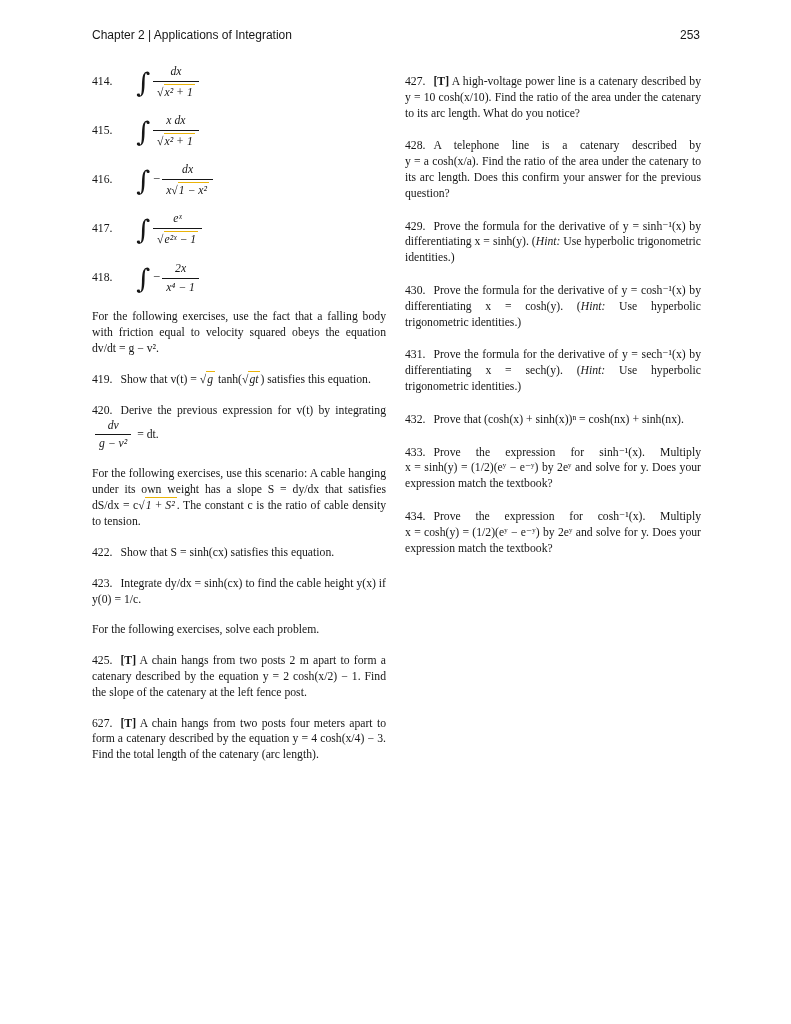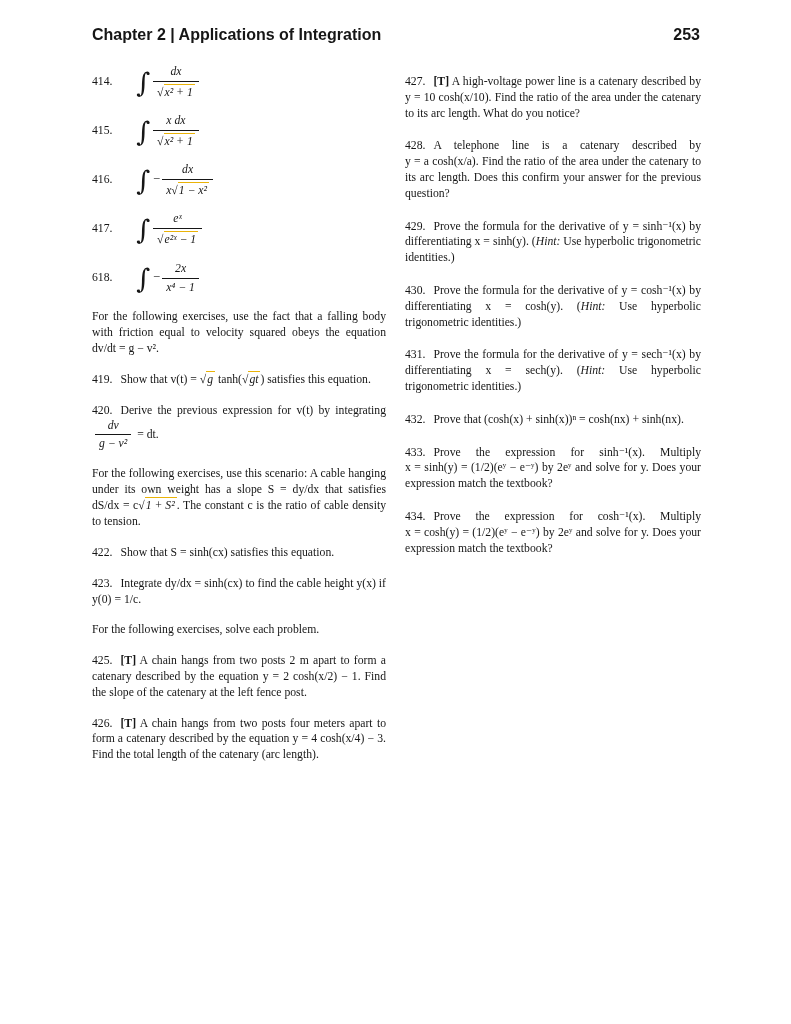--- a/index.html
+++ b/index.html
@@ -16,7 +16,7 @@
     position:absolute;left:92px;right:91px;top:29px;
     display:flex;justify-content:space-between;
     font-family:"Liberation Sans","DejaVu Sans",sans-serif;
-    font-size:16px;font-weight:700;line-height:12px;
+    font-size:12px;font-weight:400;line-height:12px;
   }
   .col{position:absolute;top:64px}
   .col-left{left:92px;width:294px}

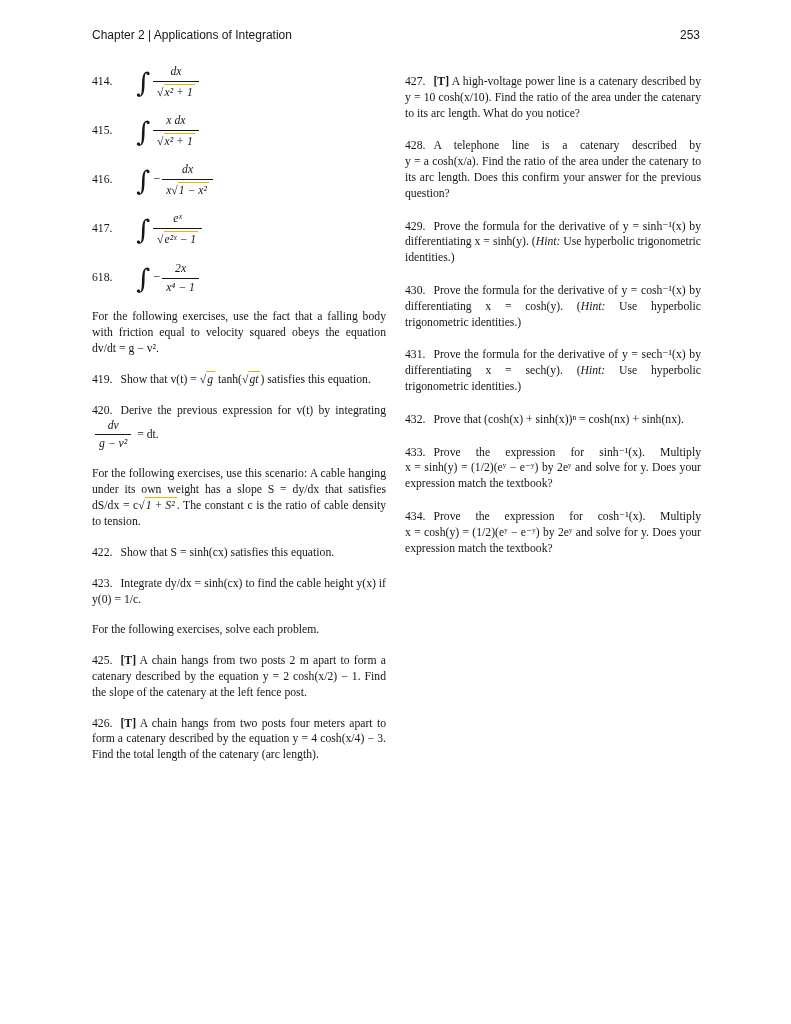--- a/index.html
+++ b/index.html
@@ -105,7 +105,7 @@
     </div>
 
     <div class="ex-int">
-      <span class="exnum">618.</span>
+      <span class="exnum">418.</span>
       <span class="mathrow">
           <span class="intsign">∫</span>
           <span class="intminus">−</span>

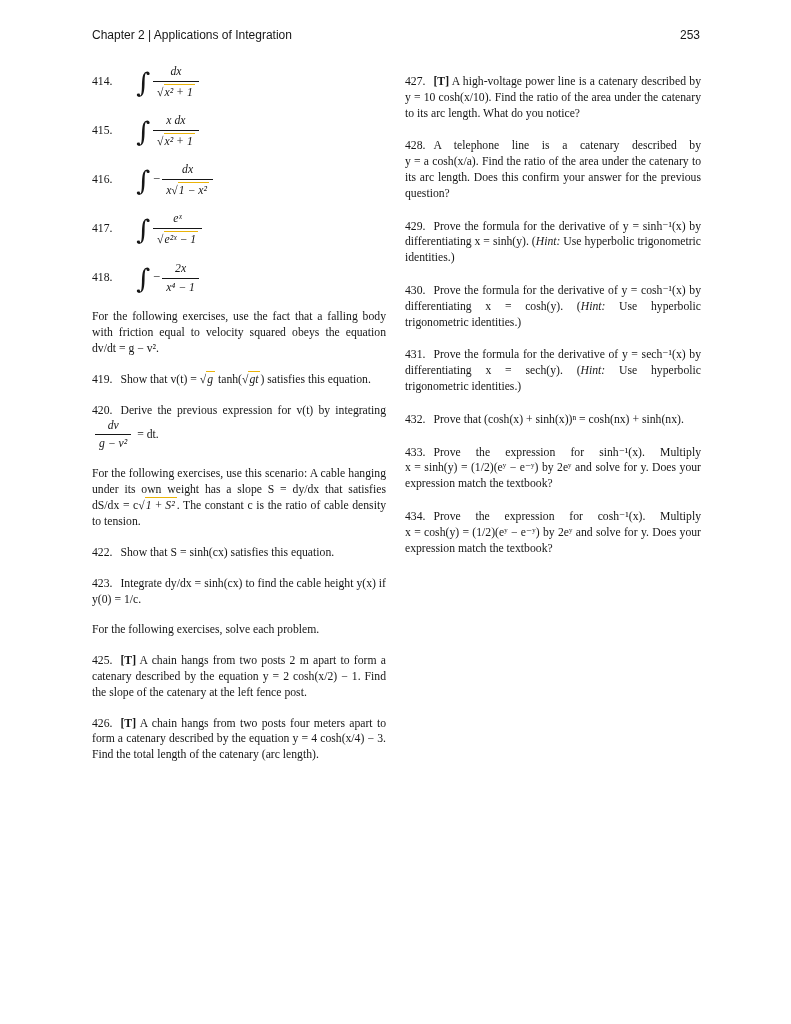--- a/index.html
+++ b/index.html
@@ -134,7 +134,7 @@
 
     <p class="para"><span class="exnum">425.</span><span><span class="seg-b">[T]</span><span> A chain hangs from two posts 2 m apart to form a catenary described by the equation </span><span class="seg-nw">y = 2 cosh(x/2) − 1</span><span>. Find the slope of the catenary at the left fence post.</span></span></p>
 
-    <p class="para"><span class="exnum">426.</span><span><span class="seg-b">[T]</span><span> A chain hangs from two posts four meters apart to form a catenary described by the equation </span><span class="seg-nw">y = 4 cosh(x/4) − 3</span><span>. Find the total length of the catenary (arc length).</span></span></p>
+    <p class="para"><span class="exnum">627.</span><span><span class="seg-b">[T]</span><span> A chain hangs from two posts four meters apart to form a catenary described by the equation </span><span class="seg-nw">y = 4 cosh(x/4) − 3</span><span>. Find the total length of the catenary (arc length).</span></span></p>
 
   </div>
 

